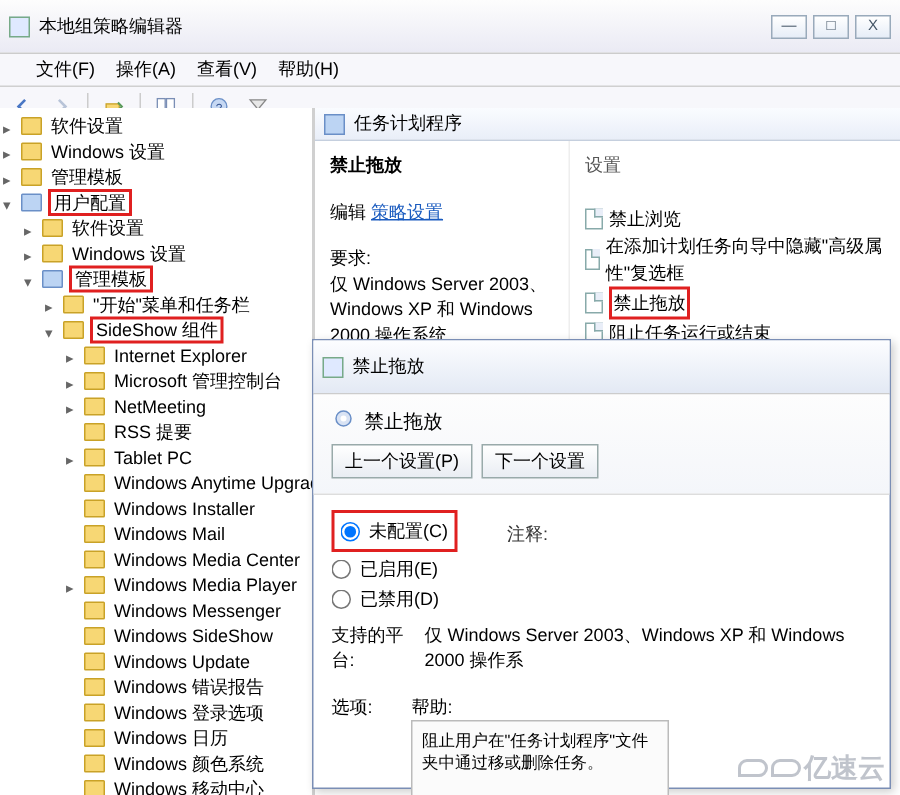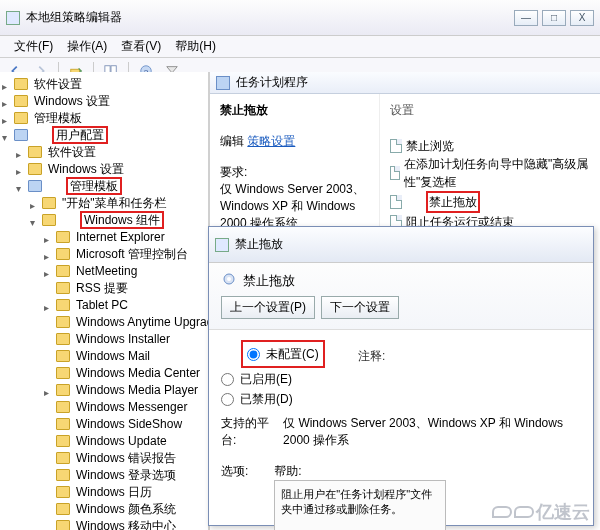--- a/index.html
+++ b/index.html
@@ -11,7 +11,7 @@
 .titlebar .ticon { width:14px; height:14px; background:#dfe9ff; border:1px solid #7a8; margin-right:6px; }
 .titlebar .spacer { flex:1; }
 .wbtn { width:24px; height:16px; border:1px solid #9ab; margin-left:4px; background:linear-gradient(#fff,#e6edf7); font-size:10px; display:flex; align-items:center; justify-content:center; color:#456; }
-.menubar { height:22px; display:flex; align-items:center; gap:14px; padding:0 14px; font-size:12px; border-bottom:1px solid #d0d0d0; background:#f7f7fb; }
+.menubar { height:22px; display:flex; align-items:center; gap:14px; padding:0 24px; font-size:12px; border-bottom:1px solid #d0d0d0; background:#f7f7fb; }
 .toolbar { height:26px; display:flex; align-items:center; gap:4px; padding:0 4px; border-bottom:1px solid #d0d0d0; background:#f7f7fb; }
 .tbtn { width:22px; height:20px; display:flex; align-items:center; justify-content:center; border:1px solid transparent; }
 .tbtn svg { width:14px; height:14px; }

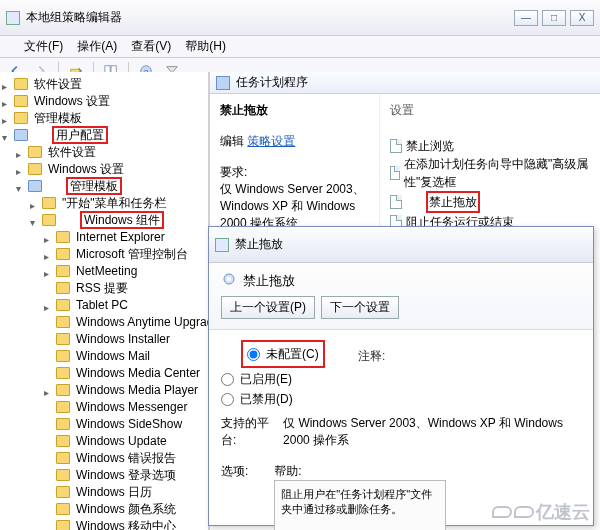--- a/index.html
+++ b/index.html
@@ -25,7 +25,7 @@
 .folder { width:14px; height:12px; display:inline-block; background:#f7d774; border:1px solid #c9a227; border-radius:1px; margin-right:4px; vertical-align:-2px; }
 .folder.blue { background:#bcd4f3; border-color:#6a8fc7; }
 .tree .lbl { padding:0 2px; }
-.hl { border:2px solid #e02020; padding:0 1px;margin-left:20px; }
+.hl { border:2px solid #e02020; padding:0 1px; }
 
 .right-pane { flex:1; position:relative; background:#fff; }
 .rp-header { height:22px; background:linear-gradient(#fafcff,#e9eef8); border-bottom:1px solid #c5cfde; display:flex; align-items:center; padding:0 6px; font-size:12px; }

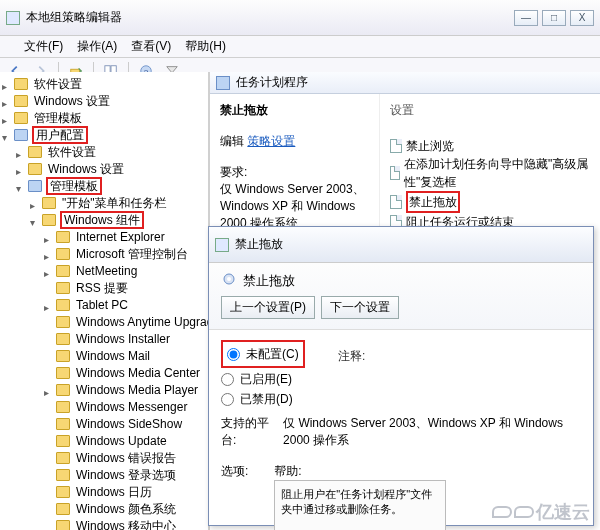--- a/index.html
+++ b/index.html
@@ -131,7 +131,7 @@
             <li><span class="tw">▾</span><span class="folder blue"></span><span class="lbl hl">管理模板</span>
               <ul>
                 <li><span class="tw">▸</span><span class="folder"></span><span class="lbl">"开始"菜单和任务栏</span></li>
-                <li><span class="tw">▾</span><span class="folder"></span><span class="lbl hl">Windows 组件</span>
+                <li><span class="tw">▾</span><span class="folder"></span><span class="lbl hl">SideShow 组件</span>
                   <ul>
                     <li><span class="tw">▸</span><span class="folder"></span><span class="lbl">Internet Explorer</span></li>
                     <li><span class="tw">▸</span><span class="folder"></span><span class="lbl">Microsoft 管理控制台</span></li>

